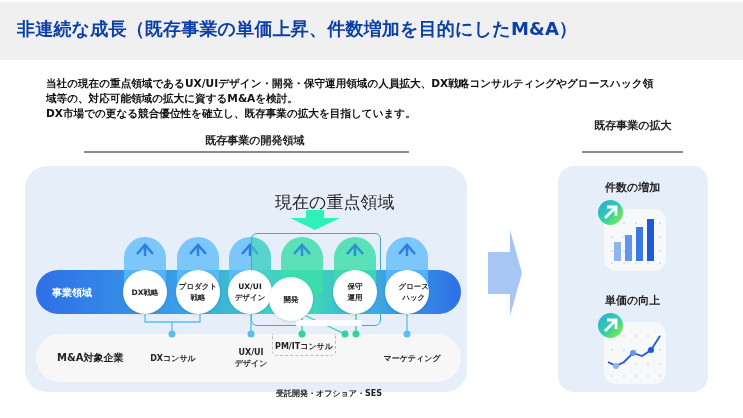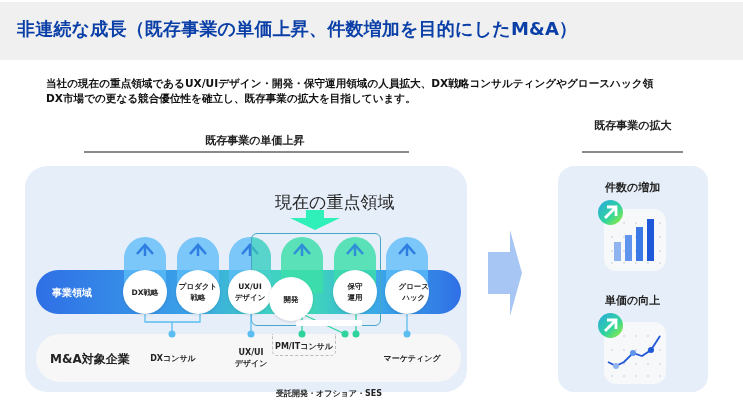--- a/index.html
+++ b/index.html
@@ -59,6 +59,7 @@
 
 <div class="intro">
   <div>当社の現在の重点領域であるUX/UIデザイン・開発・保守運用領域の人員拡大、DX戦略コンサルティングやグロースハック領</div>
+  <div>域等の、対応可能領域の拡大に資するM&amp;Aを検討。</div>
   <div>DX市場での更なる競合優位性を確立し、既存事業の拡大を目指しています。</div>
 </div>
 

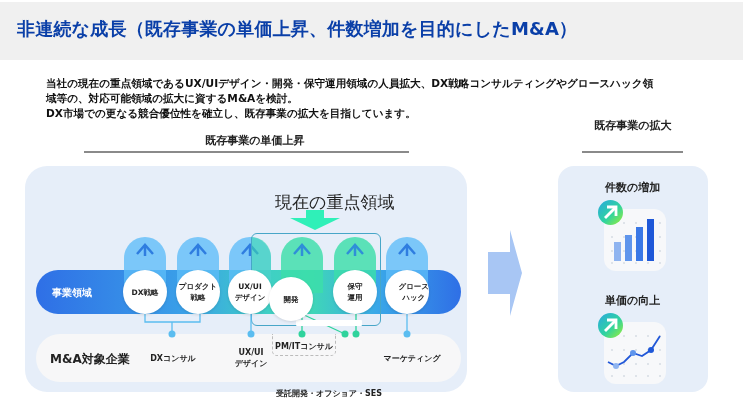--- a/index.html
+++ b/index.html
@@ -63,7 +63,7 @@
   <div>DX市場での更なる競合優位性を確立し、既存事業の拡大を目指しています。</div>
 </div>
 
-<div class="section-title" style="left:190px; top:133px; width:130px;">既存事業の単価上昇</div>
+<div class="section-title" style="left:190px; top:133px; width:130px;">既存事業の開発領域</div>
 <div class="section-rule" style="left:84px; top:151px; width:325px;"></div>
 <div class="section-title" style="left:580px; top:118px; width:106px;">既存事業の拡大</div>
 <div class="section-rule" style="left:582px; top:151px; width:101px;"></div>

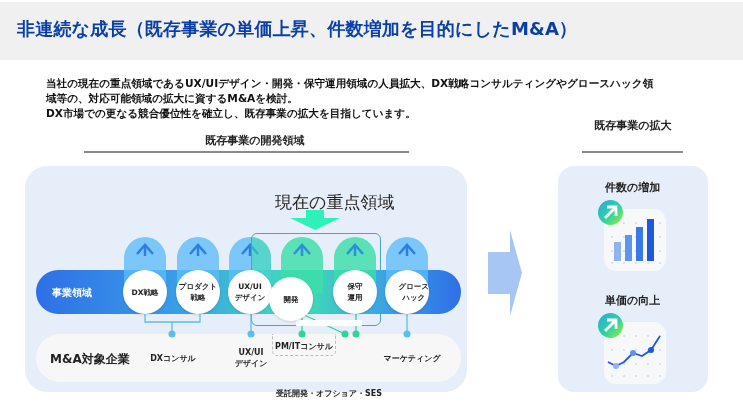--- a/index.html
+++ b/index.html
@@ -37,7 +37,7 @@
   .focus-frame { position: absolute; left: 251px; top: 233px; width: 130px; height: 93px; border: 1.5px solid #47a6c8; border-radius: 6px; }
 
   .lower { position: absolute; left: 36px; top: 334px; width: 425px; height: 48px; border-radius: 24px; background: #f7f7f8; }
-  .lower-label { position: absolute; left: 50px; top: 351px; font-size: 12px; font-weight: bold; color: #222; white-space: nowrap; }
+  .lower-label { position: absolute; left: 57px; top: 351px; font-size: 10px; font-weight: bold; color: #222; white-space: nowrap; }
   .target { position: absolute; font-size: 8px; font-weight: bold; color: #222; text-align: center; line-height: 11px; white-space: nowrap; }
   .pm-box { position: absolute; left: 272px; top: 334px; width: 64px; height: 22px; border: 1.5px dashed #bbbbbb; border-top: none; border-radius: 0 0 5px 5px; }
 

